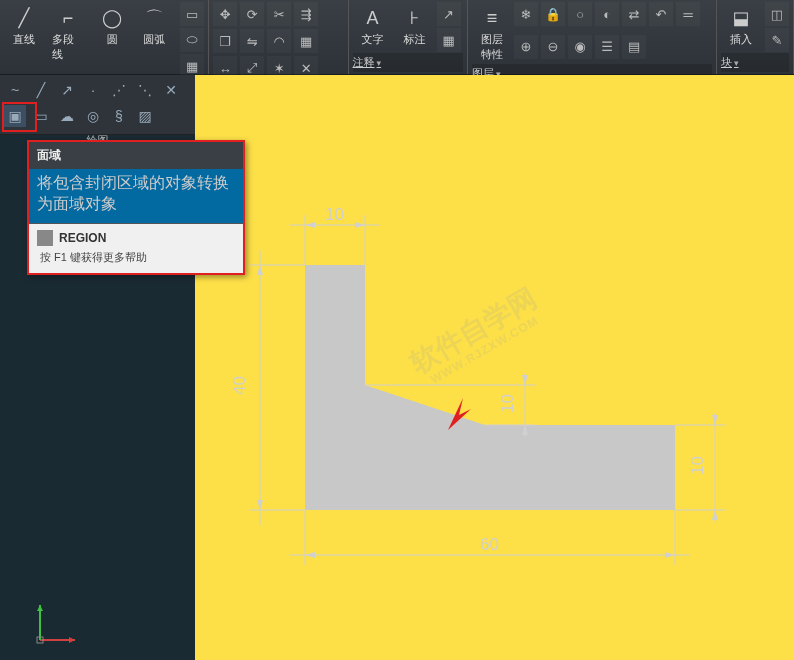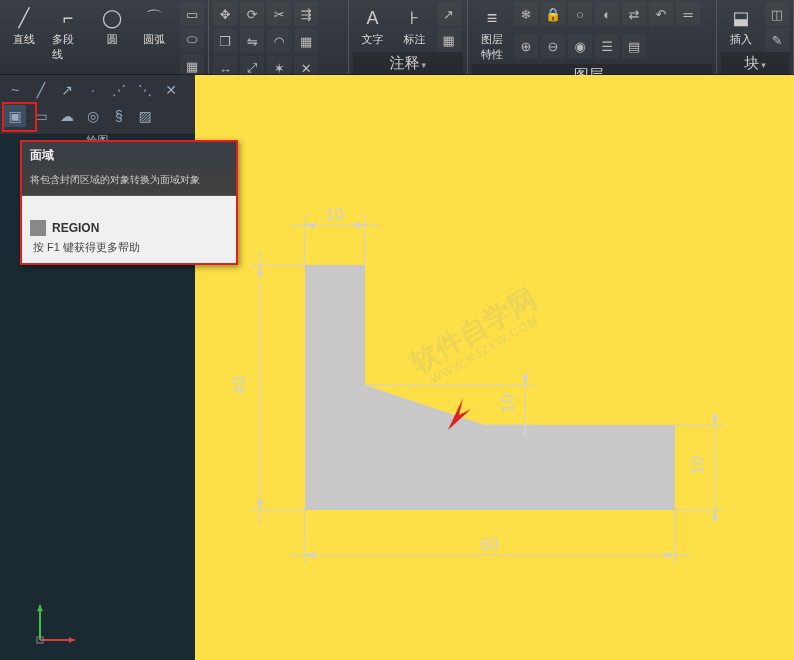--- a/index.html
+++ b/index.html
@@ -28,12 +28,13 @@
       position: relative;
     }
     .ribbon-panel-title {
-      font-size: 15px;
+      font-size: 11px;
       color: #ccc;
-      text-align: center;
+      text-align: left;
       padding: 2px 0;
       background: rgba(0,0,0,0.15);
       margin-top: auto;
+      text-decoration: underline;
     }
     .ribbon-panel-title .pdrop::after {
       content: "▾";

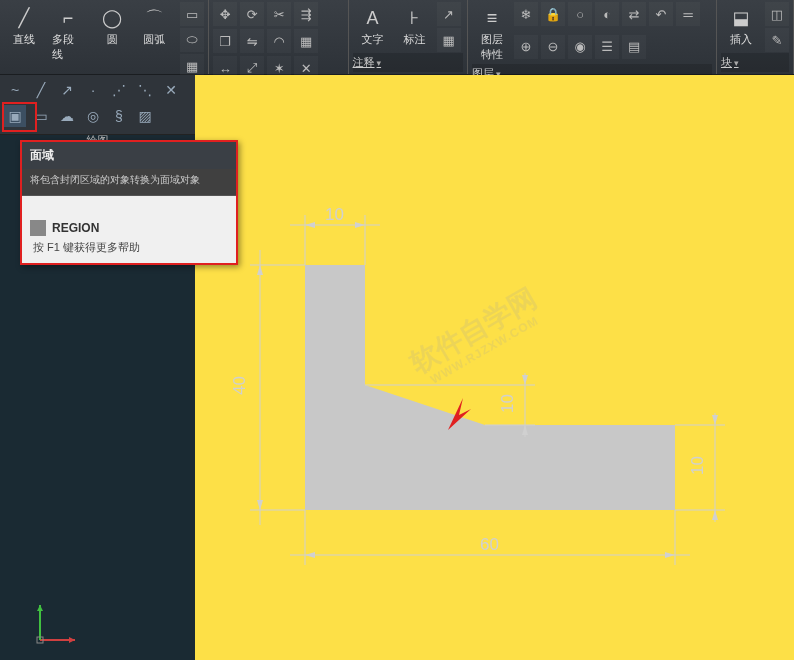--- a/index.html
+++ b/index.html
@@ -124,7 +124,7 @@
     
     .tooltip {
       position: absolute;
-      left: 20px;
+      left: 27px;
       top: 140px;
       width: 218px;
       background: #f0f0f0;

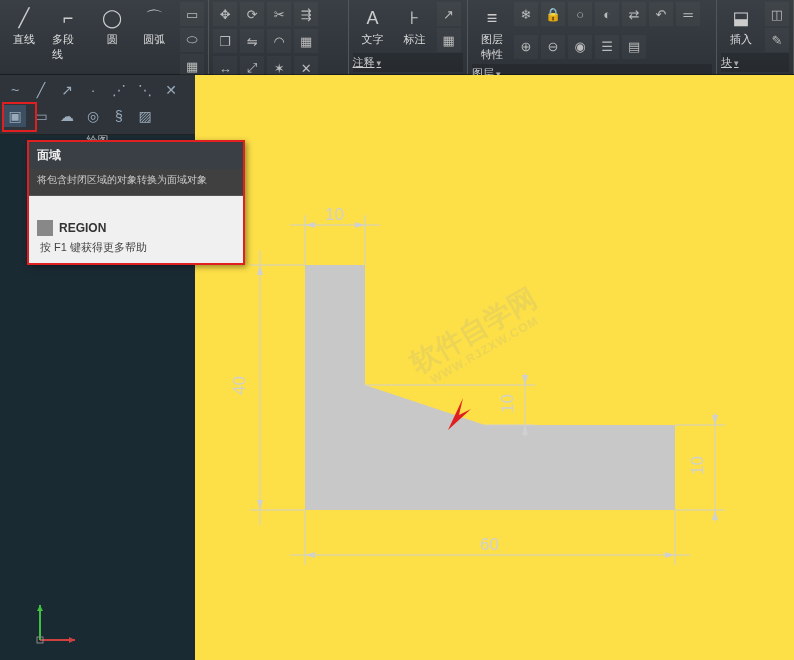--- a/index.html
+++ b/index.html
@@ -140,10 +140,10 @@
       font-weight: bold;
     }
     .tooltip-desc {
-      background: #404040;
+      background: #0369a1;
       color: #ccc;
       padding: 4px 8px 8px;
-      font-size: 10px;
+      font-size: 16px;
       border-bottom: 1px solid #555;
     }
     .tooltip-cmd {

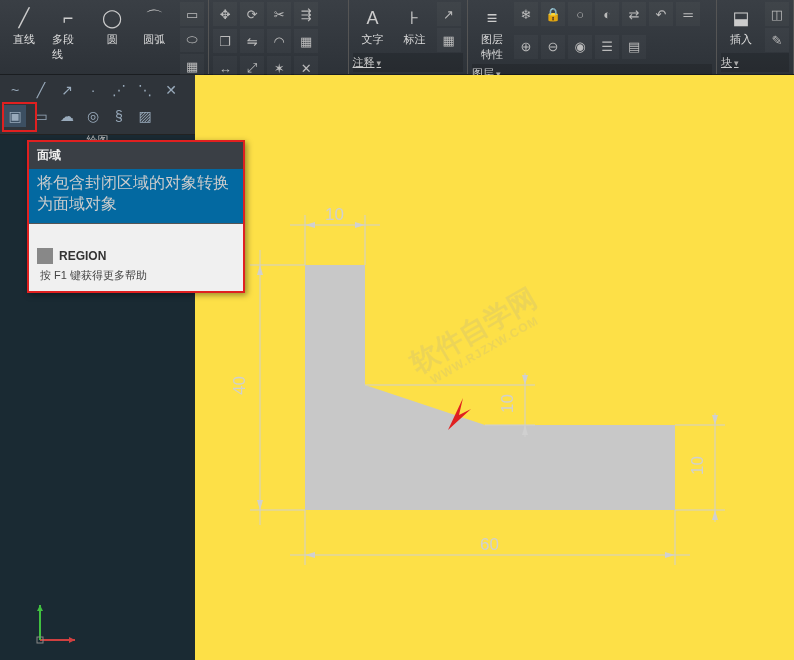--- a/index.html
+++ b/index.html
@@ -147,7 +147,7 @@
       border-bottom: 1px solid #555;
     }
     .tooltip-cmd {
-      padding: 24px 8px 2px;
+      padding: 6px 8px 2px;
       font-size: 12px;
       font-weight: bold;
       color: #333;

